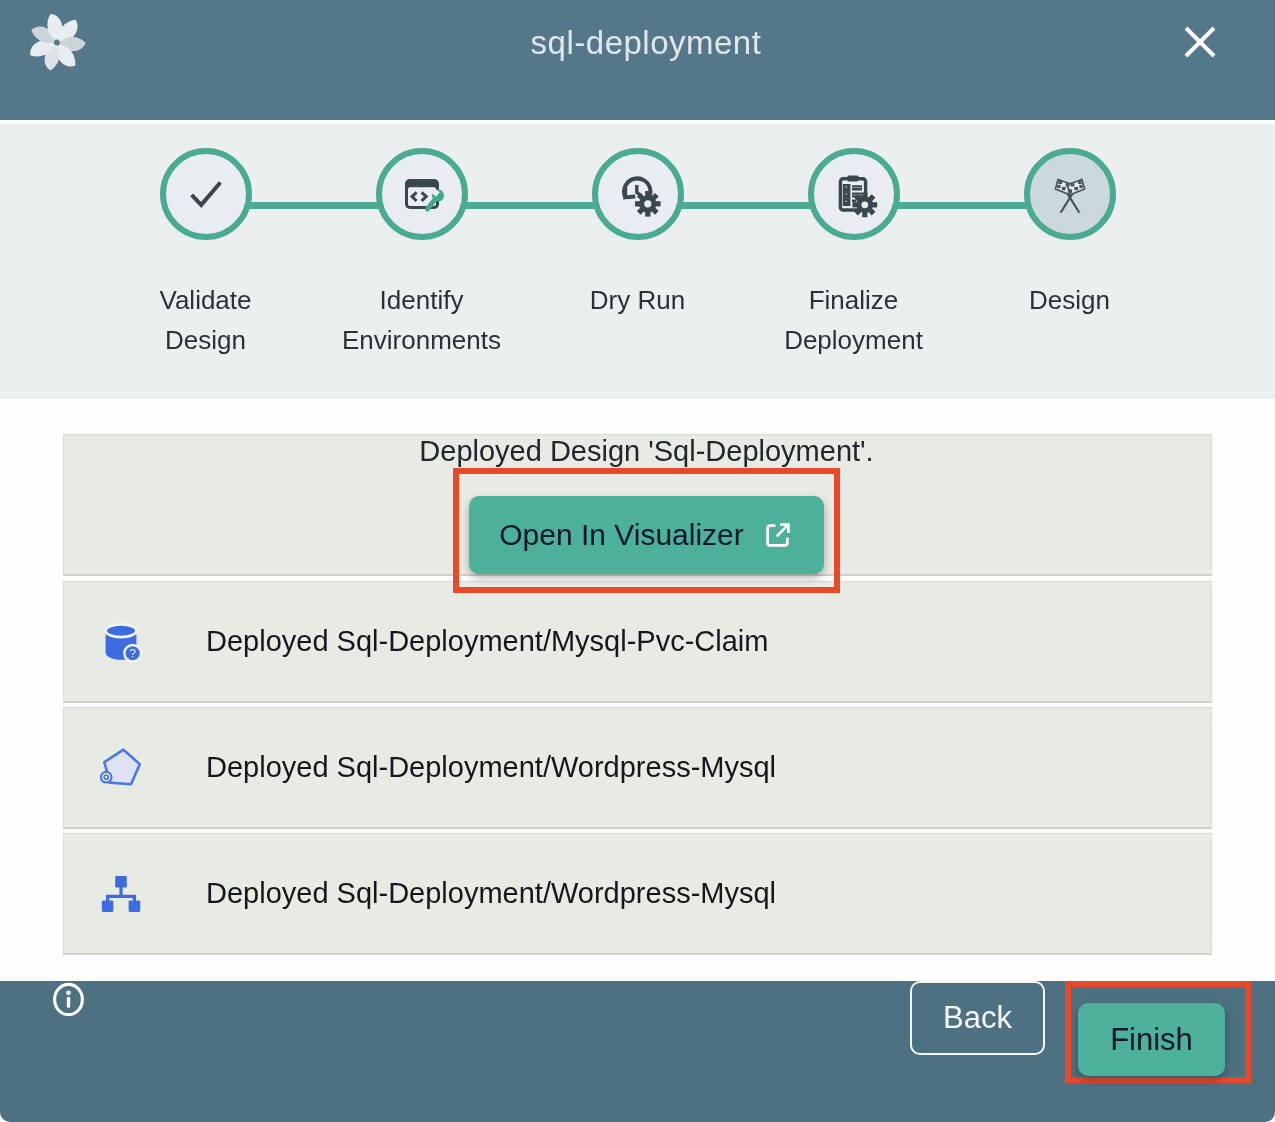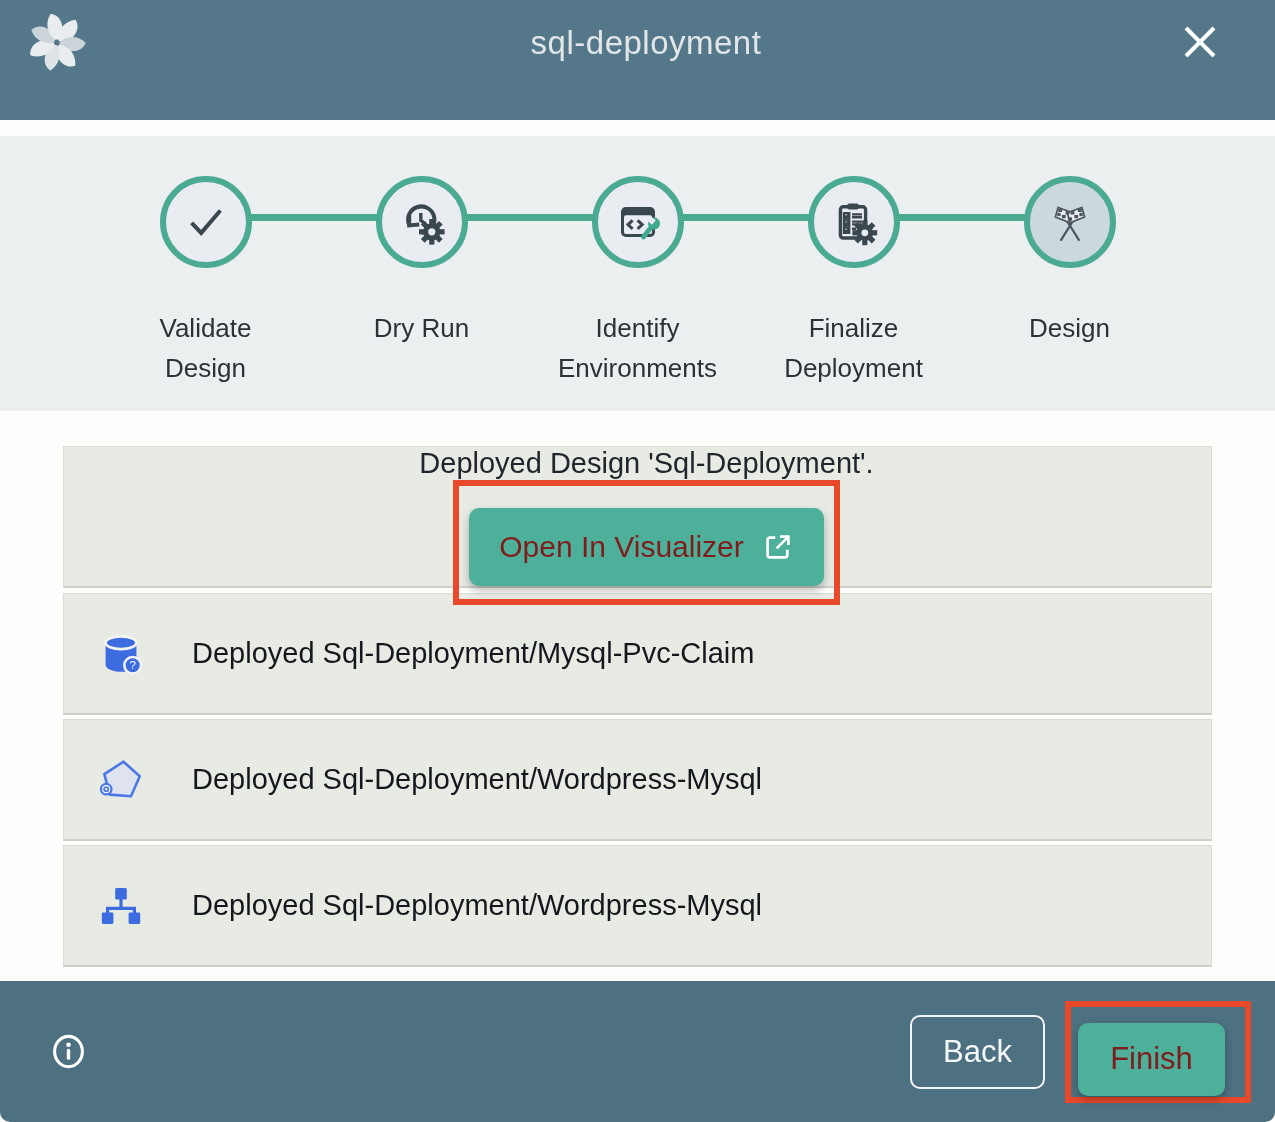--- a/index.html
+++ b/index.html
@@ -30,7 +30,7 @@
     width:864px; height:7px; background:#4AAA92;
   }
   .steps {
-    position:relative; width:1080px; margin:16px auto; display:flex; padding-top:40px;
+    position:relative; width:1080px; margin:4px auto; display:flex; padding-top:24px;
   }
   .step { width:216px; display:flex; flex-direction:column; align-items:center; }
   .step .circle {

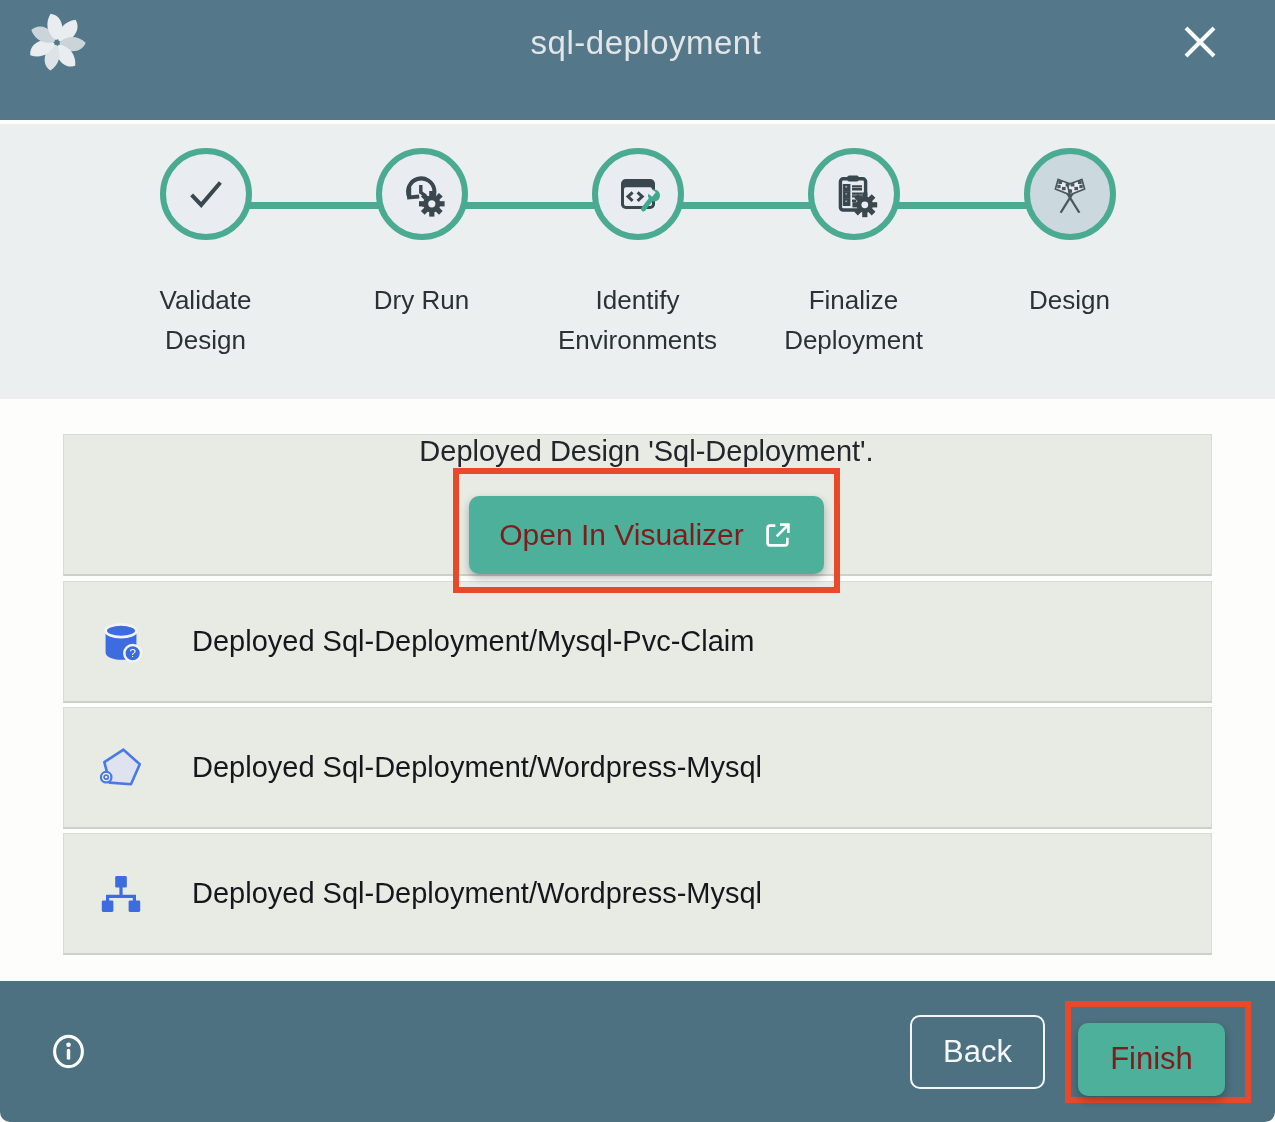--- a/index.html
+++ b/index.html
@@ -127,6 +127,23 @@
       <div class="step">
         <div class="circle">
           <svg width="48" height="48" viewBox="0 0 24 24">
+            <rect x="3.5" y="4.5" width="17" height="15" rx="2.4" fill="#3A474E"></rect>
+            <rect x="5" y="8.6" width="14" height="9.4" rx="1" fill="#E9EDF1"></rect>
+            <path d="M9.3 11.2 L7 13.3 L9.3 15.4" stroke="#3A474E" stroke-width="1.5" fill="none"></path>
+            <path d="M11.8 11.2 L14.1 13.3 L11.8 15.4" stroke="#3A474E" stroke-width="1.5" fill="none"></path>
+            <g transform="translate(17.3,16.2) rotate(38)" fill="#3FA98E">
+              <circle cx="0" cy="-4.4" r="3"></circle>
+              <rect x="-3.2" y="-6.2" width="2.9" height="2.9" fill="#E9EDF1"></rect>
+              <rect x="-1.2" y="-3.2" width="2.4" height="8.6" rx="1.2"></rect>
+            </g>
+          </svg>
+        </div>
+        <div class="lbl">Identify Environments</div>
+      </div>
+
+      <div class="step">
+        <div class="circle">
+          <svg width="48" height="48" viewBox="0 0 24 24">
             <path d="M5.6 13.5 A6.6 6.6 0 1 1 12 17.4" stroke="#3A474E" stroke-width="2" fill="none"></path>
             <path d="M5.6 8.5 L5.6 13.7 L10.6 13.2" fill="none" stroke="#3A474E" stroke-width="2"></path>
             <path d="M11.4 7.5 L11.4 11.2 L13.8 13" stroke="#3A474E" stroke-width="1.7" fill="none"></path>
@@ -152,23 +169,6 @@
       <div class="step">
         <div class="circle">
           <svg width="48" height="48" viewBox="0 0 24 24">
-            <rect x="3.5" y="4.5" width="17" height="15" rx="2.4" fill="#3A474E"></rect>
-            <rect x="5" y="8.6" width="14" height="9.4" rx="1" fill="#E9EDF1"></rect>
-            <path d="M9.3 11.2 L7 13.3 L9.3 15.4" stroke="#3A474E" stroke-width="1.5" fill="none"></path>
-            <path d="M11.8 11.2 L14.1 13.3 L11.8 15.4" stroke="#3A474E" stroke-width="1.5" fill="none"></path>
-            <g transform="translate(17.3,16.2) rotate(38)" fill="#3FA98E">
-              <circle cx="0" cy="-4.4" r="3"></circle>
-              <rect x="-3.2" y="-6.2" width="2.9" height="2.9" fill="#E9EDF1"></rect>
-              <rect x="-1.2" y="-3.2" width="2.4" height="8.6" rx="1.2"></rect>
-            </g>
-          </svg>
-        </div>
-        <div class="lbl">Identify Environments</div>
-      </div>
-
-      <div class="step">
-        <div class="circle">
-          <svg width="48" height="48" viewBox="0 0 24 24">
             <rect x="5.2" y="4.4" width="12.6" height="15.6" rx="1.4" fill="none" stroke="#3A474E" stroke-width="1.7"></rect>
             <rect x="8.6" y="2.8" width="5.8" height="3" rx="1" fill="#3A474E"></rect>
             <g stroke="#3A474E" stroke-width="1.2" fill="none">

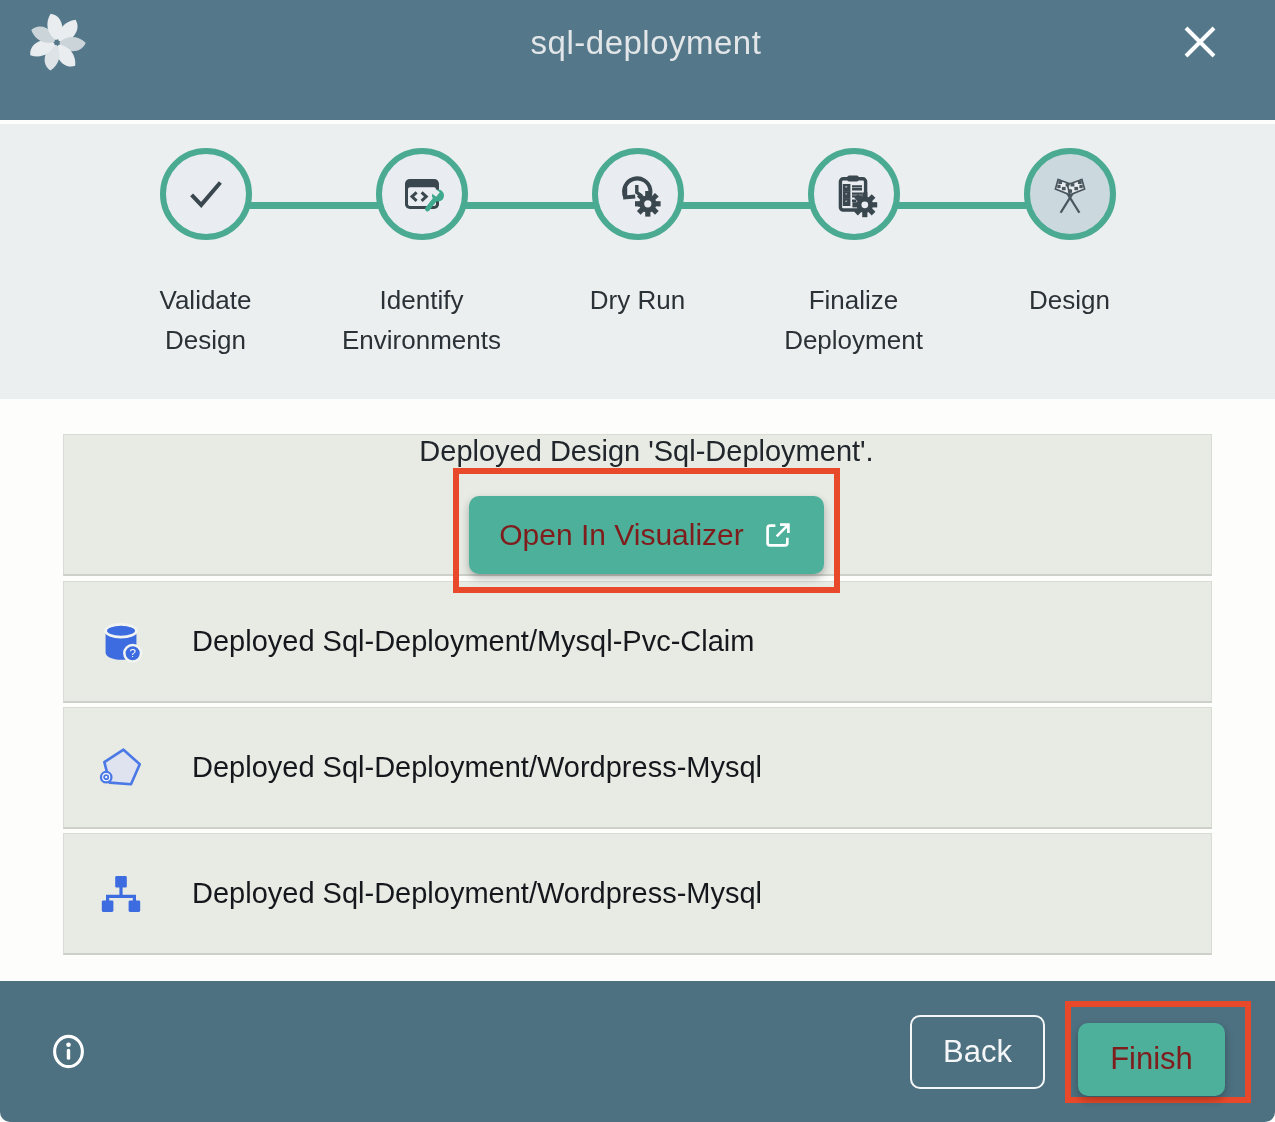--- a/index.html
+++ b/index.html
@@ -63,7 +63,7 @@
   .annot.viz { padding:22px 10px 13px 10px; }
   .btn-teal {
     display:flex; align-items:center; gap:18px; border:none; cursor:pointer;
-    background:#4DB09B; color:#7f1d1d; border-radius:10px;
+    background:#4DB09B; color:#0f172a; border-radius:10px;
     box-shadow:0 4px 8px rgba(0,0,0,.28);
     font-family:"Liberation Sans", sans-serif;
   }

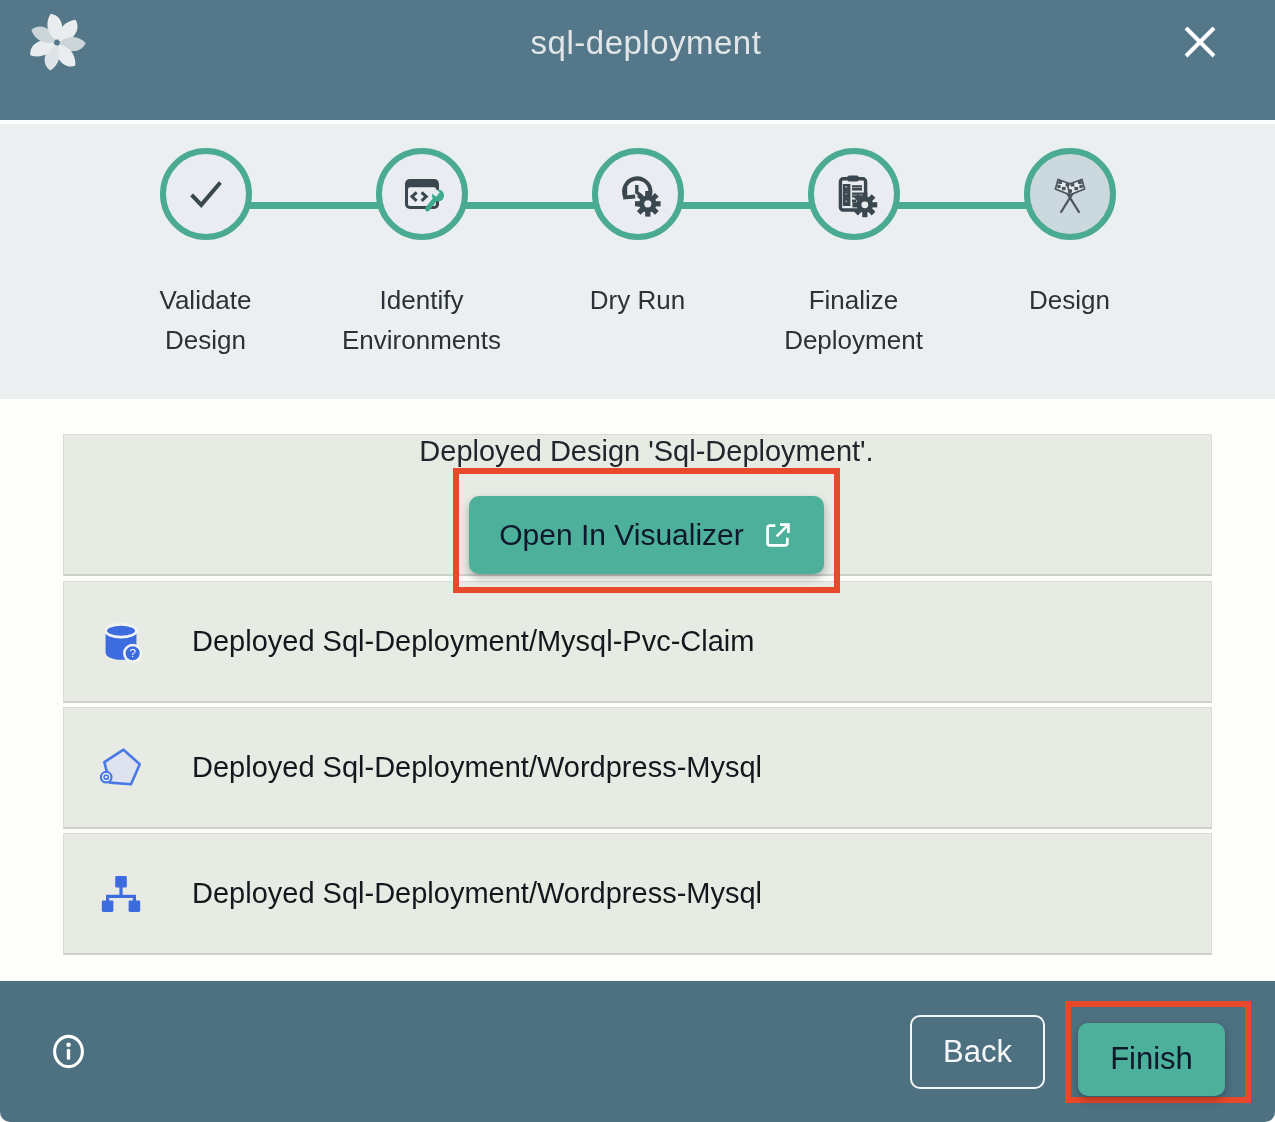--- a/index.html
+++ b/index.html
@@ -54,7 +54,7 @@
   .row.summary { height:142px; justify-content:space-between; padding:0 14px 0 32px; margin-bottom:5px;flex-direction:column; }
   .row.item { height:122px; padding:0 0 0 32px; }
   .msg { font-size:29px; color:#20262B; }
-  .item-text { font-size:29px; color:#14181C; margin-left:46px; }
+  .item-text { font-size:29px; color:#14181C; margin-left:60px; }
   .item-icon { width:50px; height:50px; flex:0 0 50px; display:flex; align-items:center; justify-content:center; }
 
   .annot {

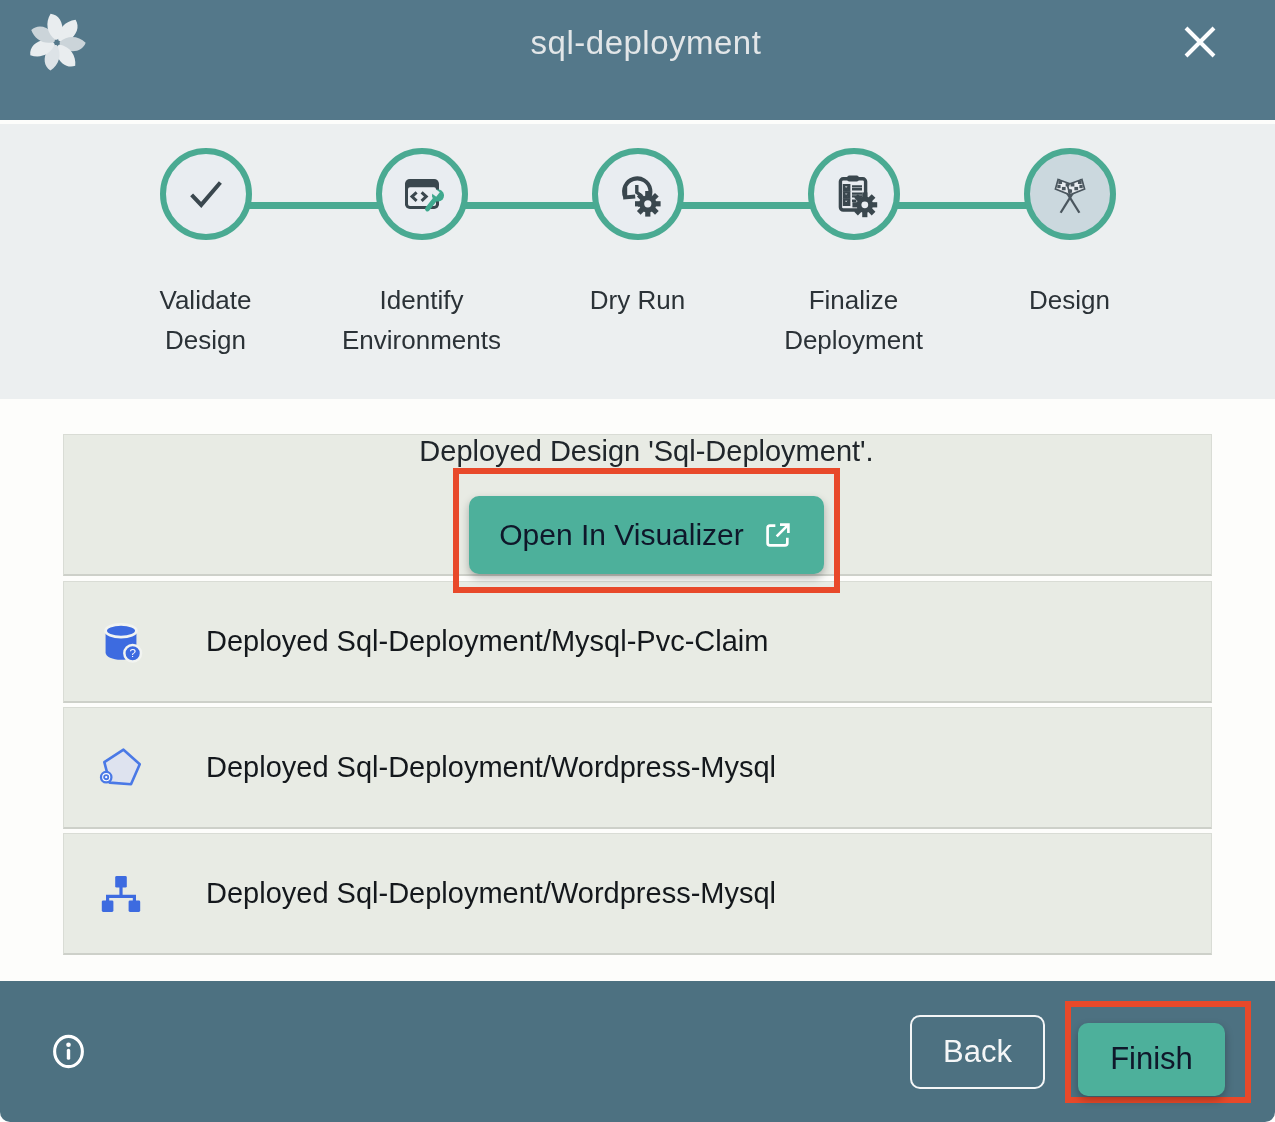--- a/index.html
+++ b/index.html
@@ -72,7 +72,7 @@
   
   .ftr {
     position:absolute; left:0; right:0; bottom:0; height:141px; background:#4D7181;
-    display:flex; align-items:center; padding:0 24px 0 50px;
+    display:flex; align-items:flex-start; padding:0 24px 0 50px;
   }
   .ftr .info { width:37px; height:37px; cursor:pointer; }
   .ftr .spacer { flex:1; }

